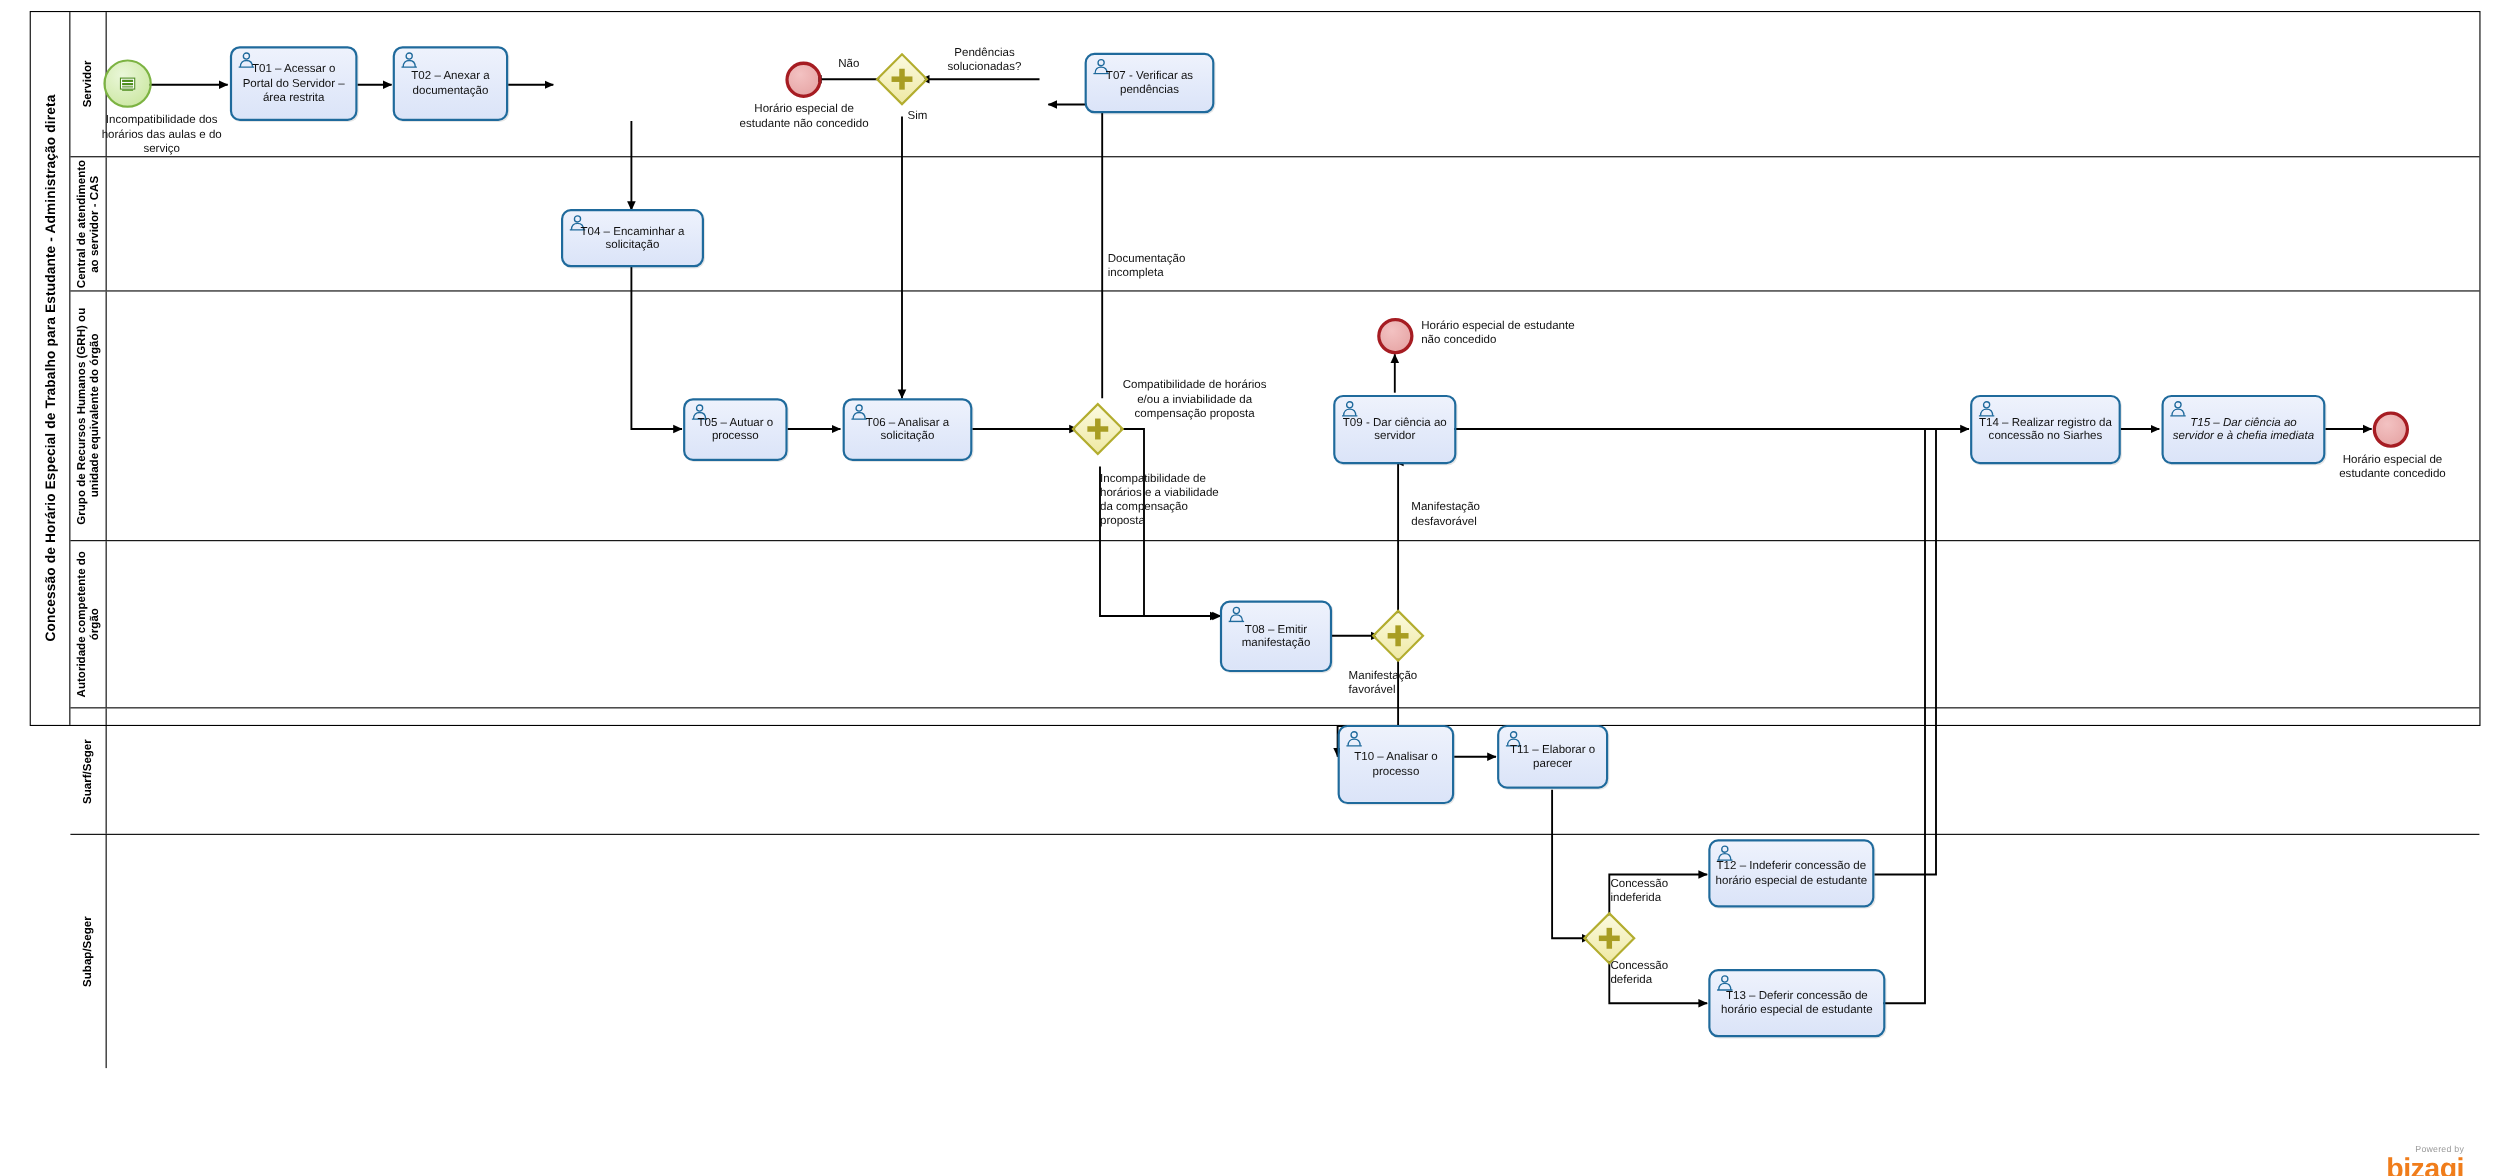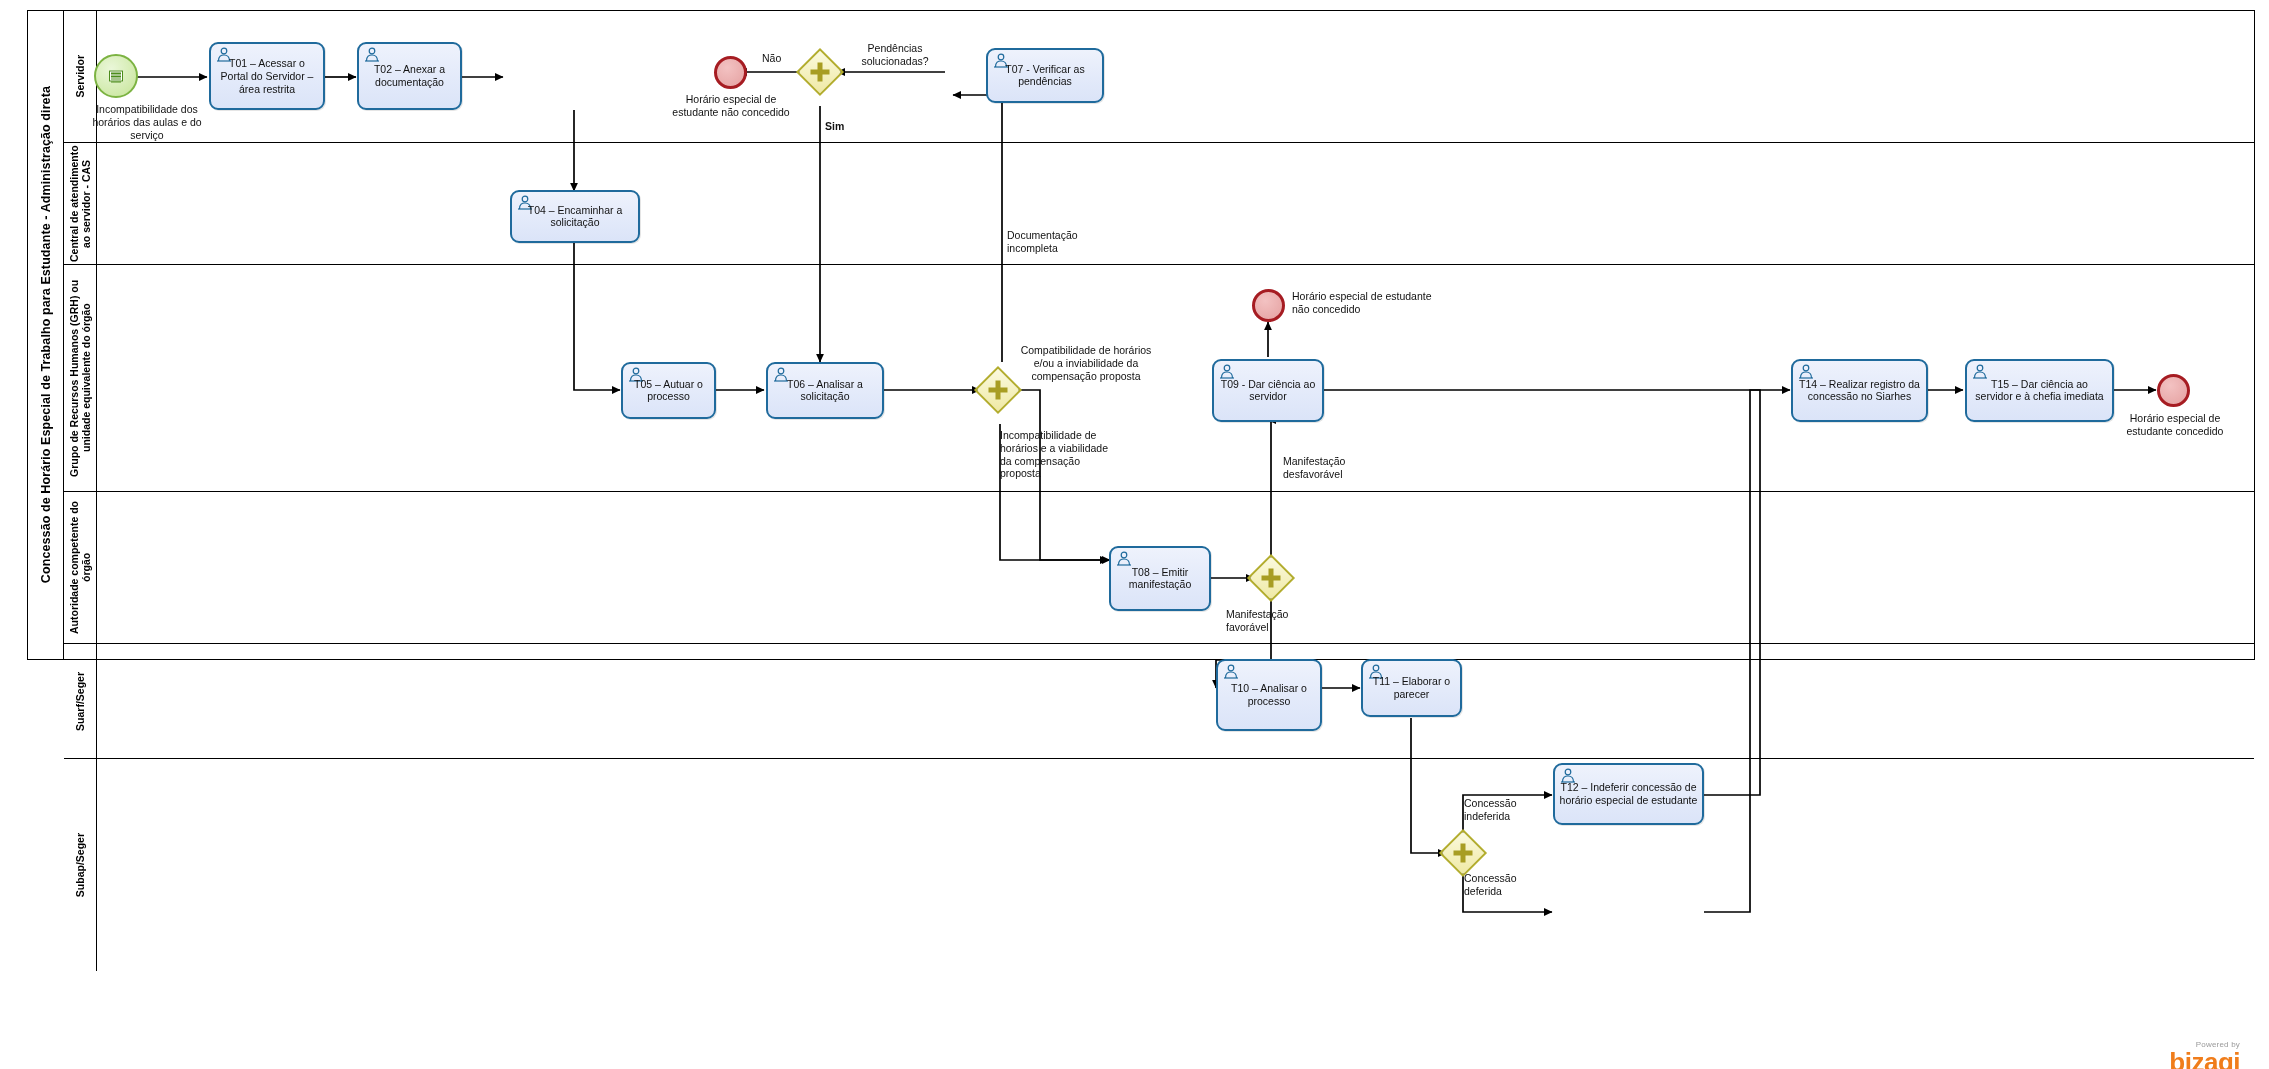--- a/index.html
+++ b/index.html
@@ -194,7 +194,7 @@
     <div class="x"></div>
   </div>
   <div class="txt" style="left:762px;top:52px;width:40px;">Não</div>
-  <div class="txt" style="left:825px;top:120px;width:40px;font-weight:bold;">Sim</div>
+  <div class="txt" style="left:825px;top:99px;width:40px;">Sim</div>
   <div class="txt c" style="left:845px;top:42px;width:100px;">Pendências solucionadas?</div>
 
   <div class="task" style="left:946px;top:48px;width:118px;height:55px;margin-left:40px;">

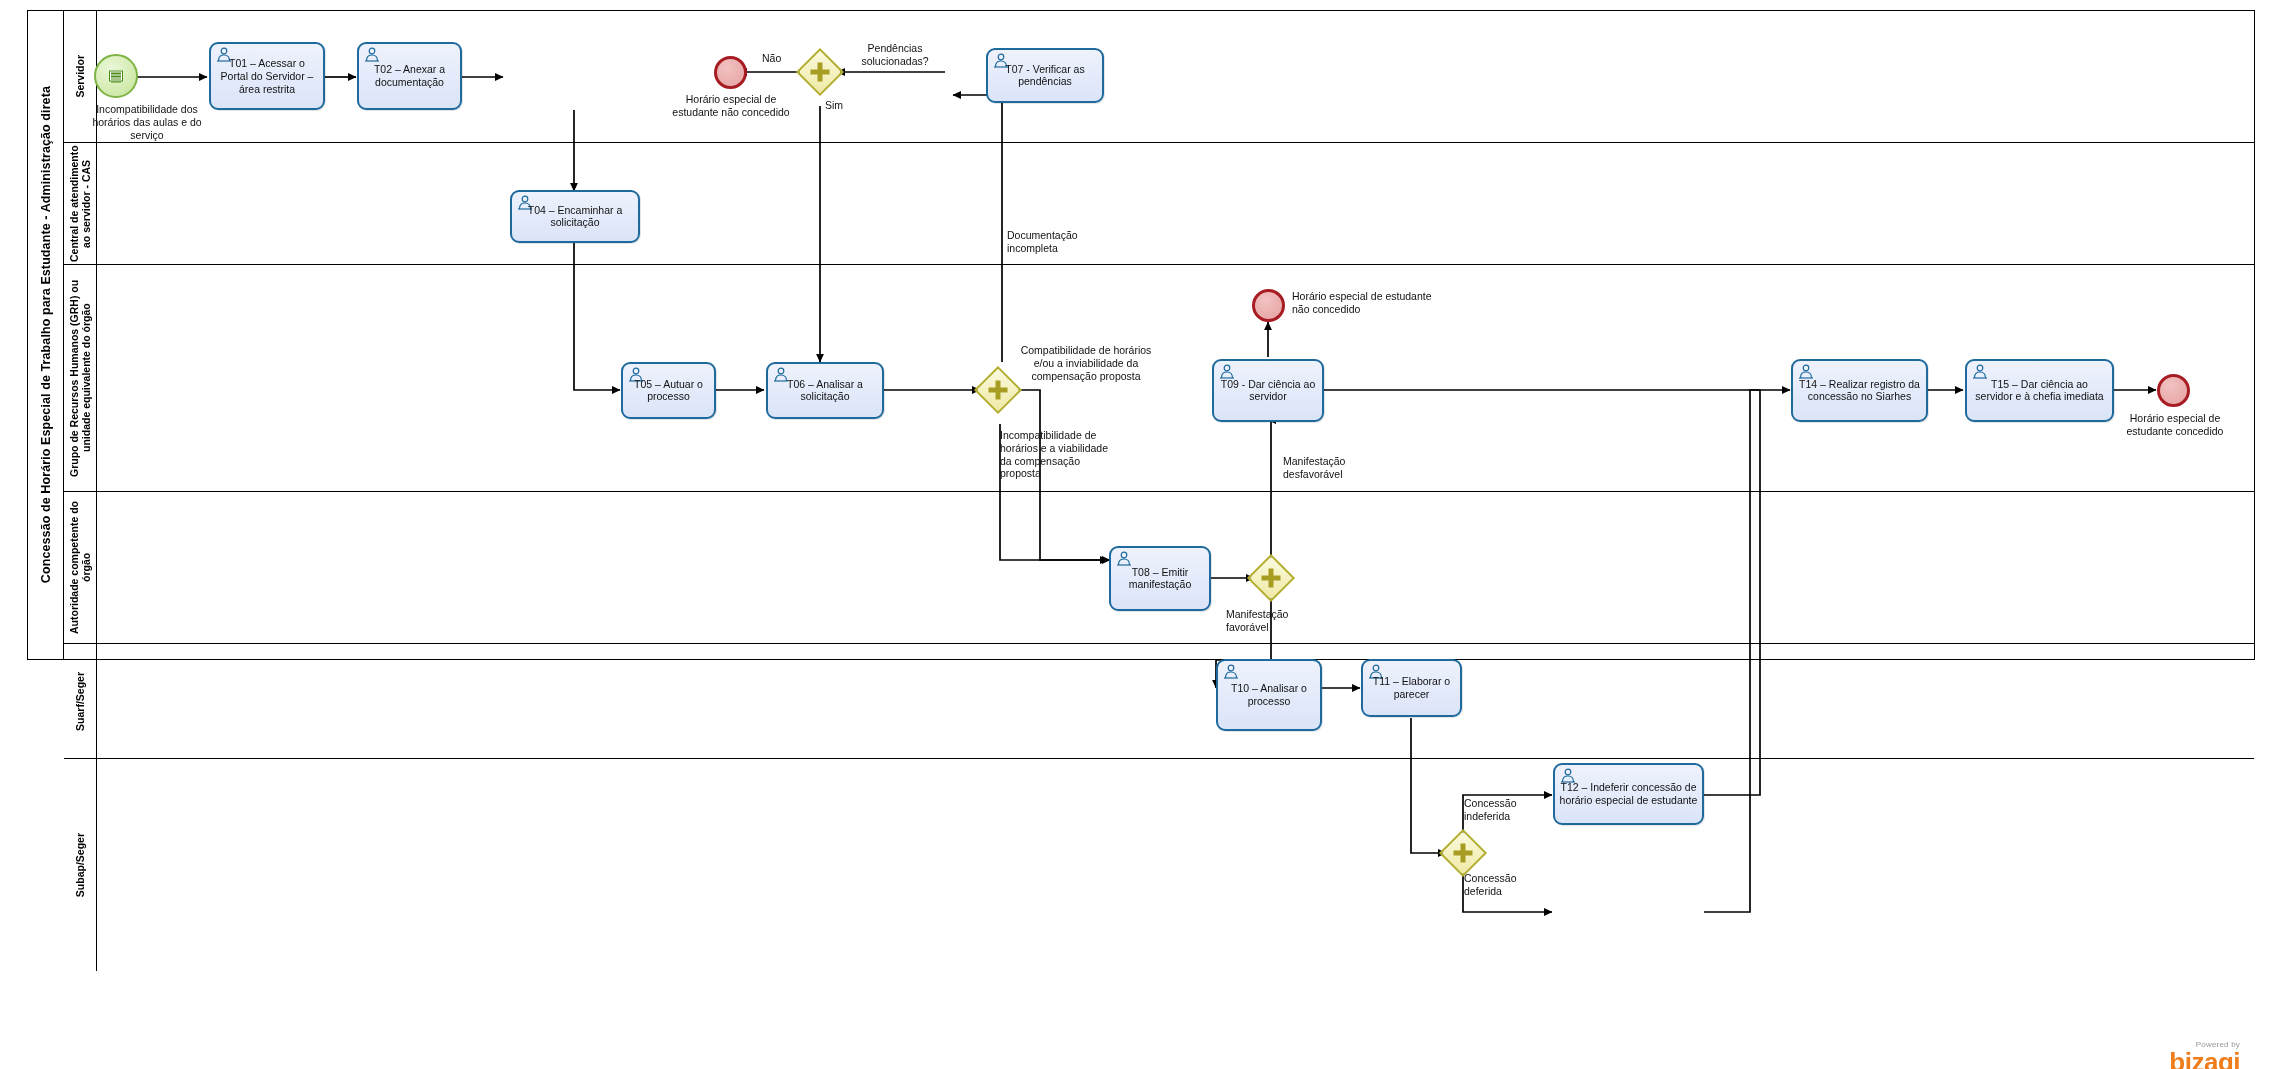--- a/index.html
+++ b/index.html
@@ -264,7 +264,7 @@
     <div class="lbl">T14 – Realizar registro da concessão no Siarhes</div>
   </div>
 
-  <div class="task" style="left:1965px;top:359px;width:149px;height:63px;">
+  <div class="task" style="left:1965px;top:359px;width:149px;height:63px;font-style:italic;">
     <svg class="uicon" viewBox="0 0 16 15">
       <circle cx="8" cy="4" r="2.8" fill="none" stroke="#1f6a9c" stroke-width="1.2"></circle>
       <path d="M2.5,14 C2.5,9.5 5,8 8,8 C11,8 13.5,9.5 13.5,14" fill="none" stroke="#1f6a9c" stroke-width="1.2"></path>

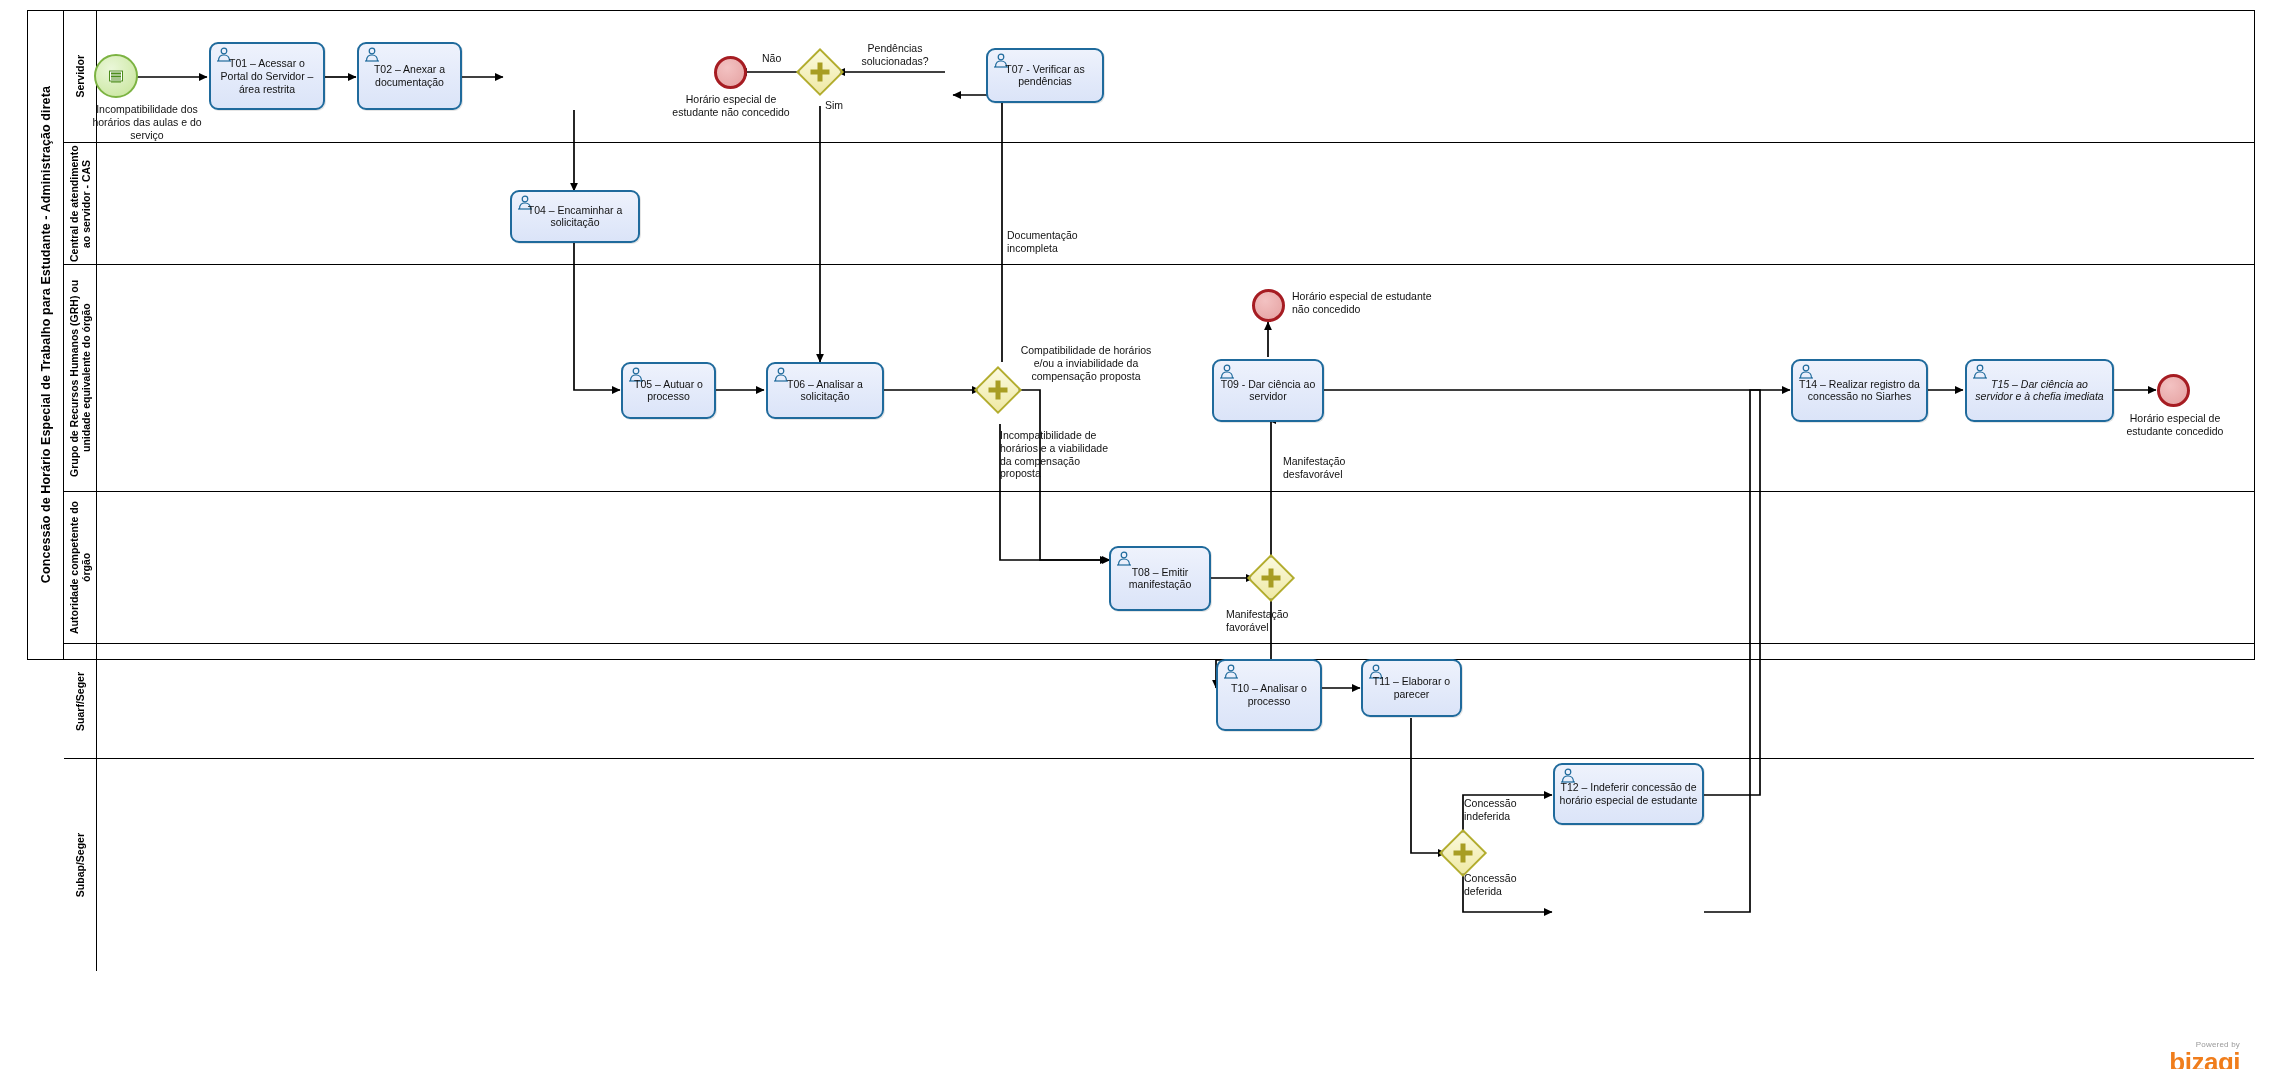--- a/index.html
+++ b/index.html
@@ -323,6 +323,14 @@
     <div class="lbl">T12 – Indeferir concessão de horário especial de estudante</div>
   </div>
 
+  <div class="task" style="left:1553px;top:881px;width:161px;height:62px;">
+    <svg class="uicon" viewBox="0 0 16 15">
+      <circle cx="8" cy="4" r="2.8" fill="none" stroke="#1f6a9c" stroke-width="1.2"></circle>
+      <path d="M2.5,14 C2.5,9.5 5,8 8,8 C11,8 13.5,9.5 13.5,14" fill="none" stroke="#1f6a9c" stroke-width="1.2"></path>
+      <path d="M1,14 L15,14" stroke="#1f6a9c" stroke-width="1.2"></path>
+    </svg>
+    <div class="lbl">T13 – Deferir concessão de horário especial de estudante</div>
+  </div>
 
   <div class="bizagi" style="left:2040px;top:1000px;width:200px;margin-top:40px;">
     <div class="powered">Powered by</div>

